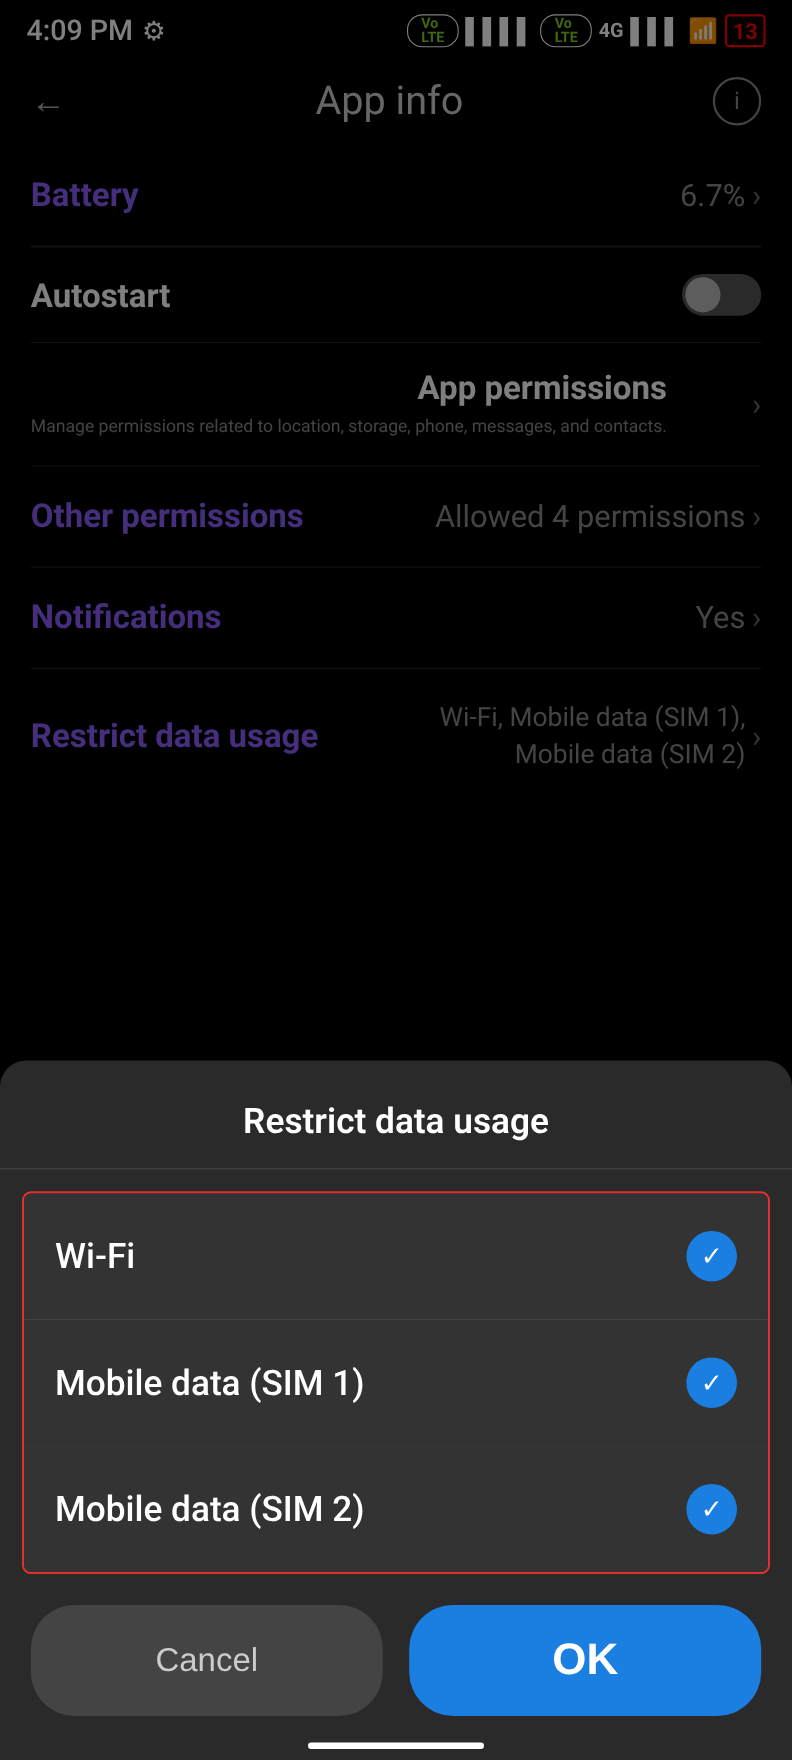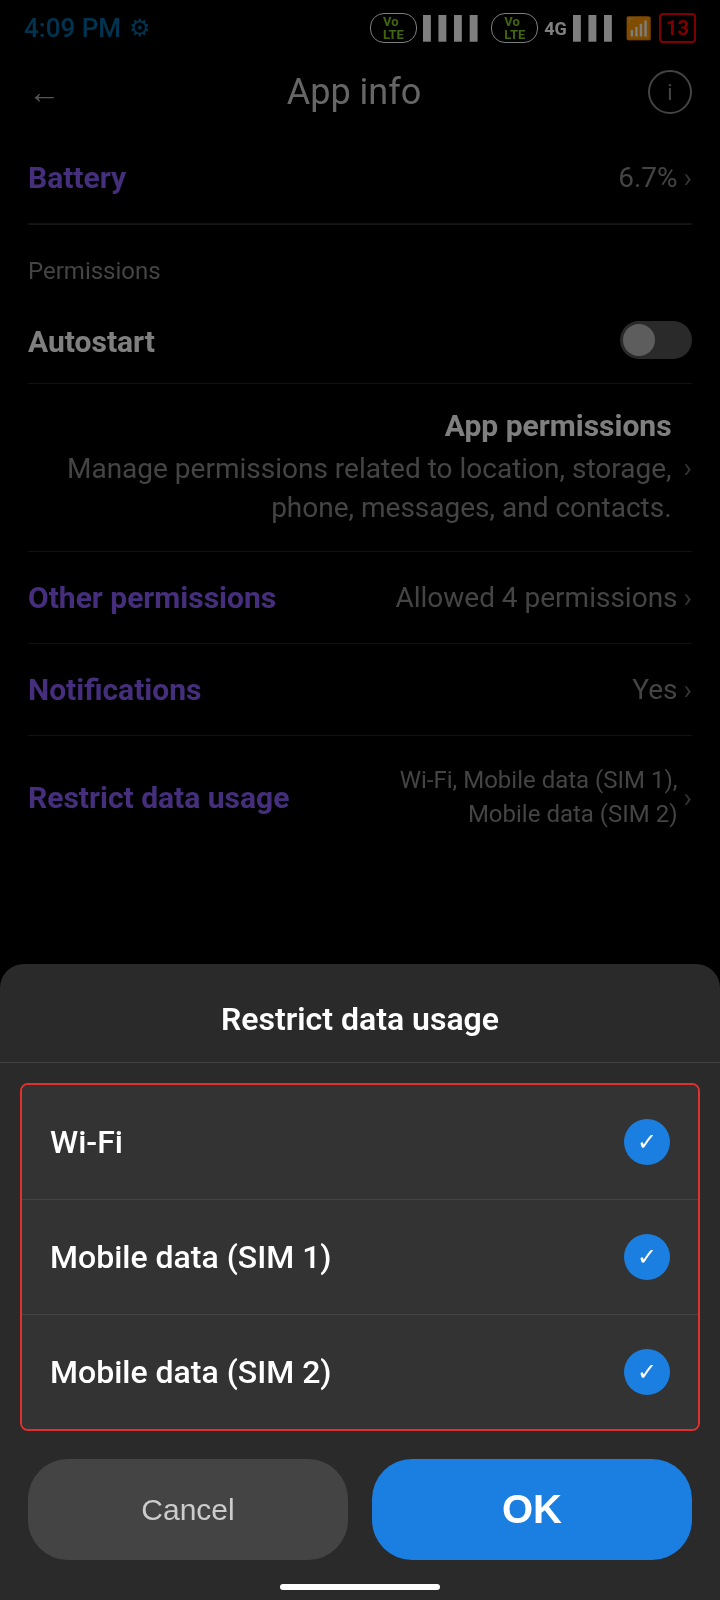--- a/index.html
+++ b/index.html
@@ -28,7 +28,7 @@
       gap: 8px;
       font-size: 26px;
       font-weight: 500;
-      color: #0369a1;
+      color: #ffffff;
     }
     .status-right {
       display: flex;

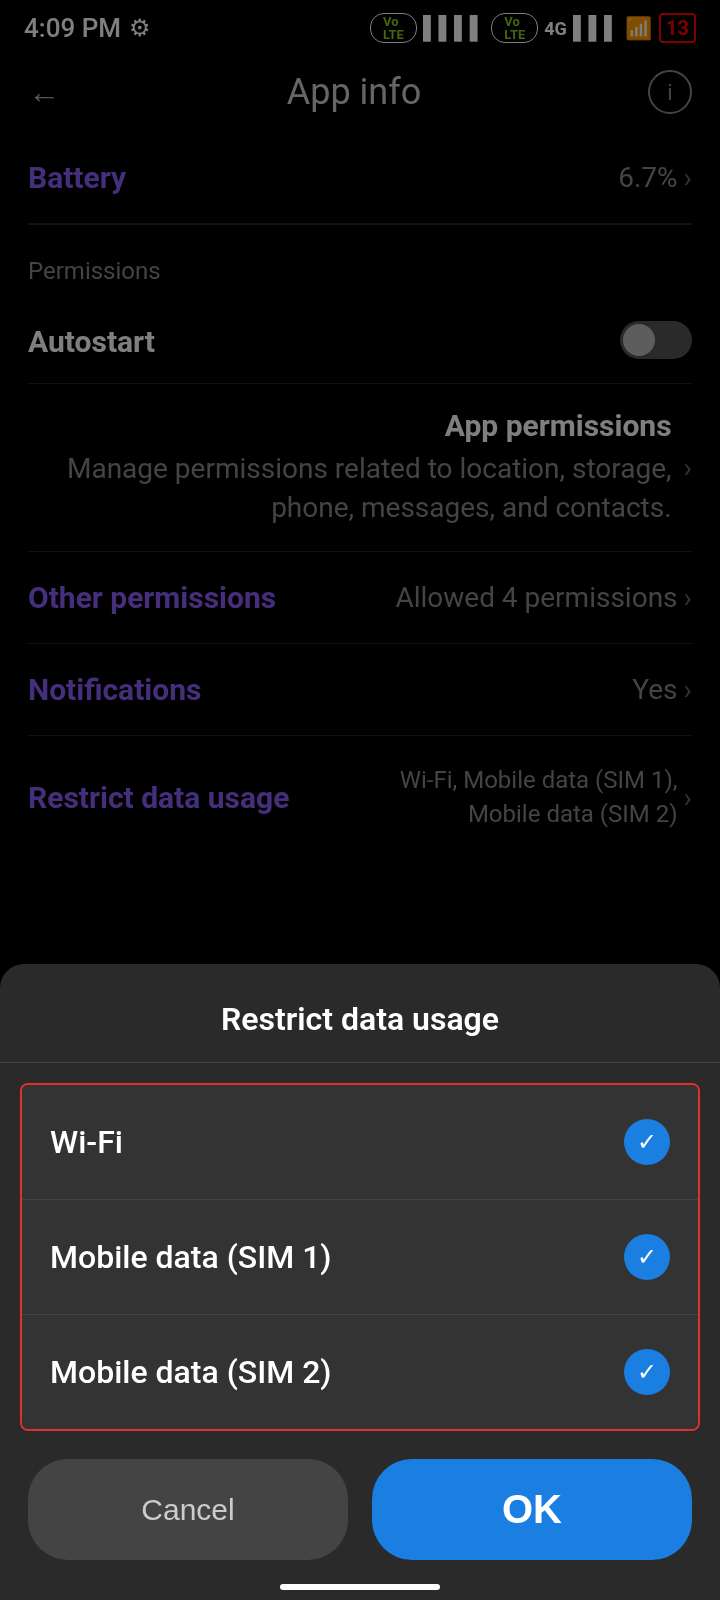--- a/index.html
+++ b/index.html
@@ -363,7 +363,6 @@
 
   <div class="divider"></div>
 
-  <div class="permissions-label">Permissions</div>
 
   <div class="autostart-row">
     <span class="autostart-label">Autostart</span>

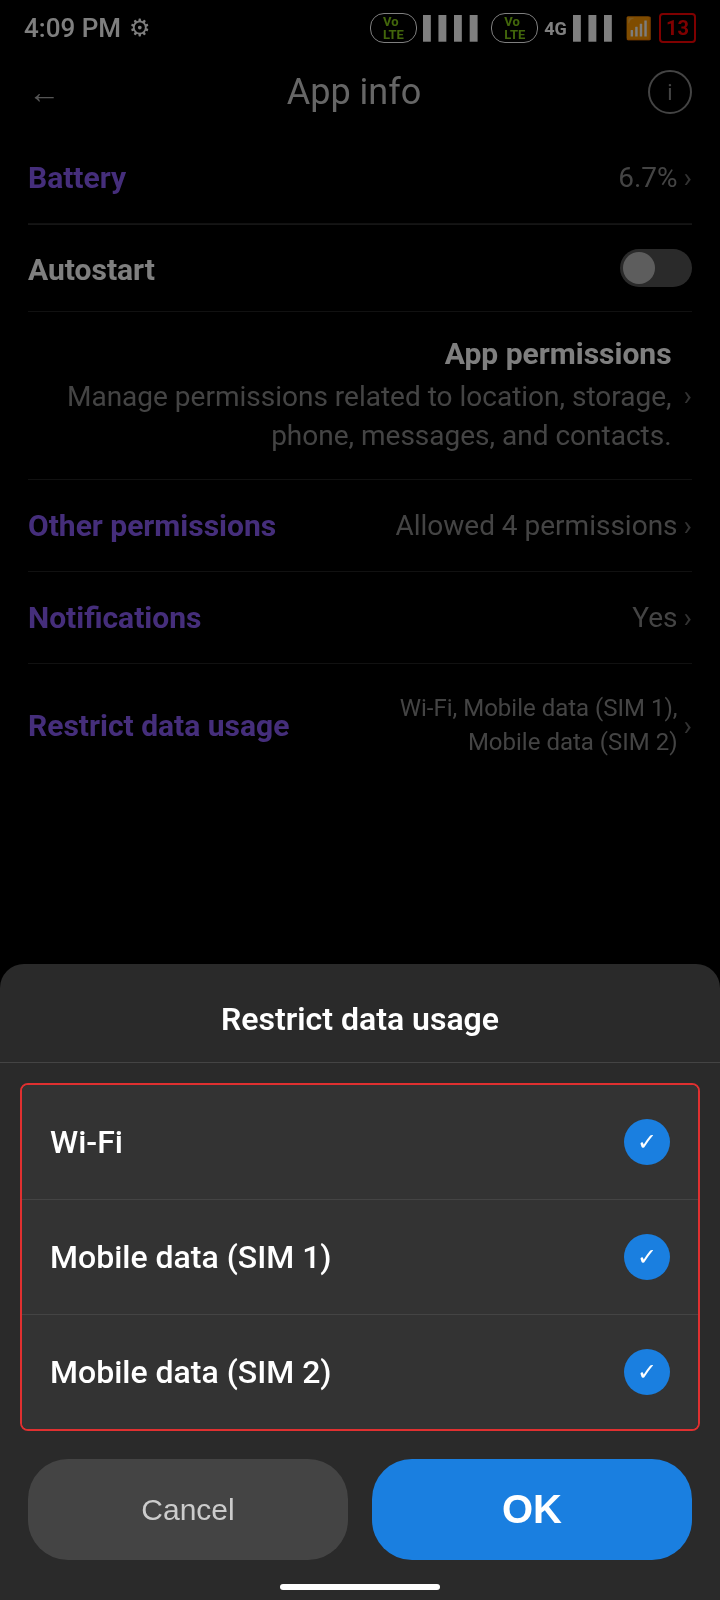--- a/index.html
+++ b/index.html
@@ -159,7 +159,7 @@
       margin-bottom: 6px;
     }
     .app-permissions-text .subtitle {
-      font-size: 28px;
+      font-size: 16px;
       color: #888;
       line-height: 1.4;
     }

